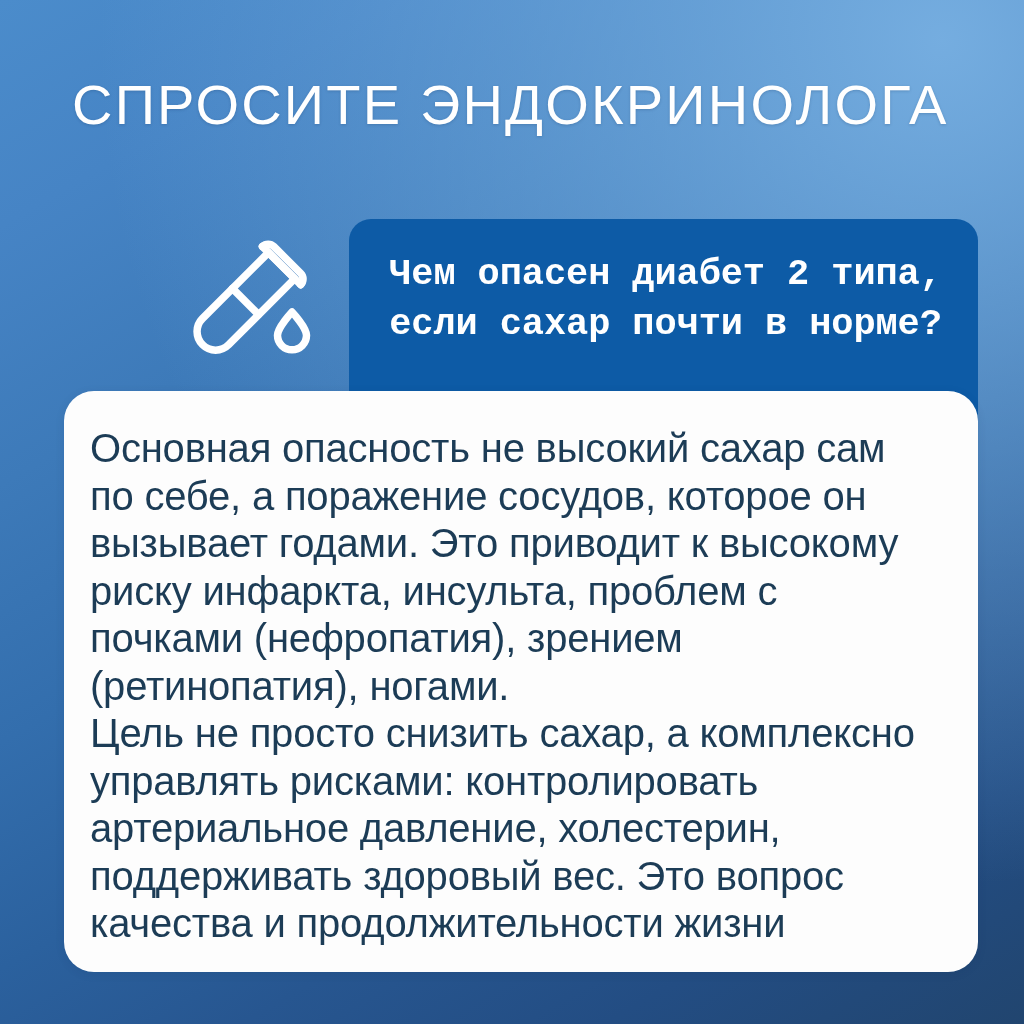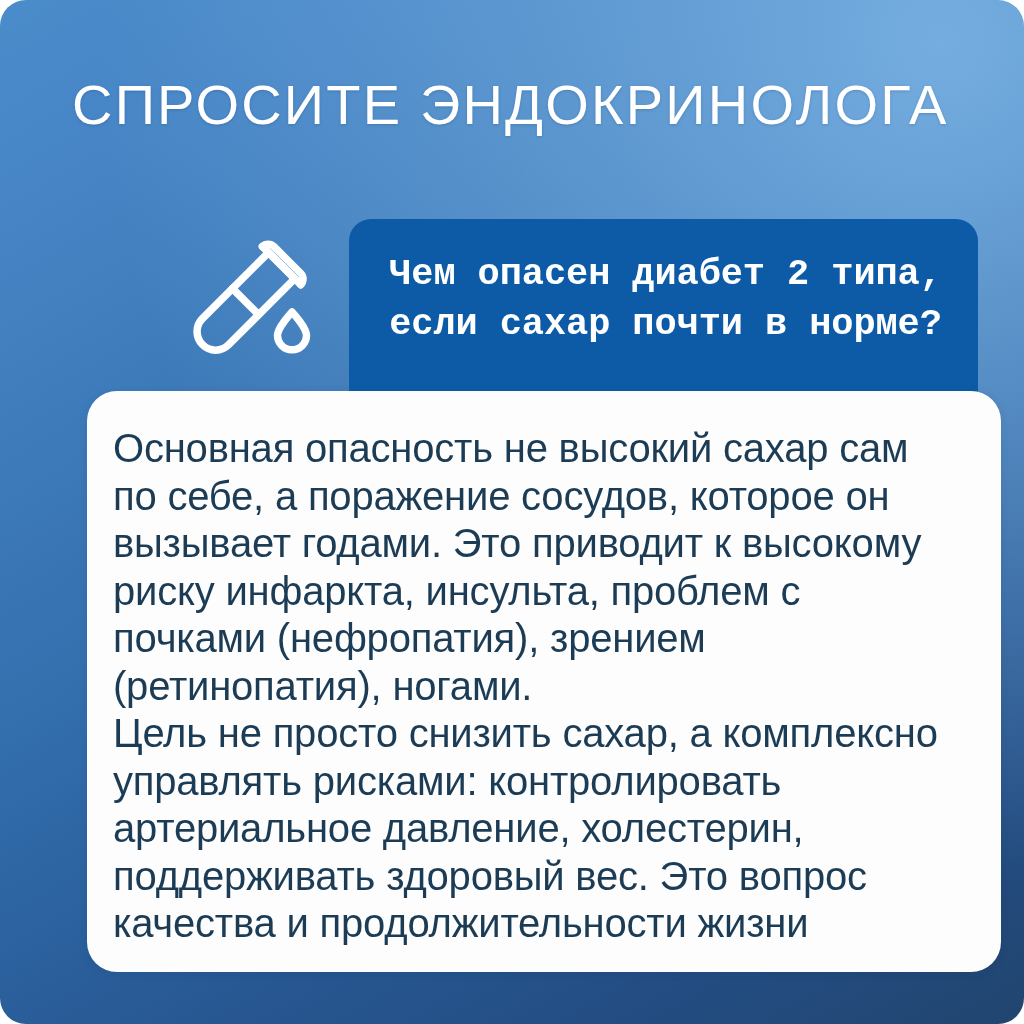--- a/index.html
+++ b/index.html
@@ -29,7 +29,6 @@
         #275690 72%,
         #234d83 85%,
         #21456f 100%);
-    border-radius: 26px;
   }
 
   

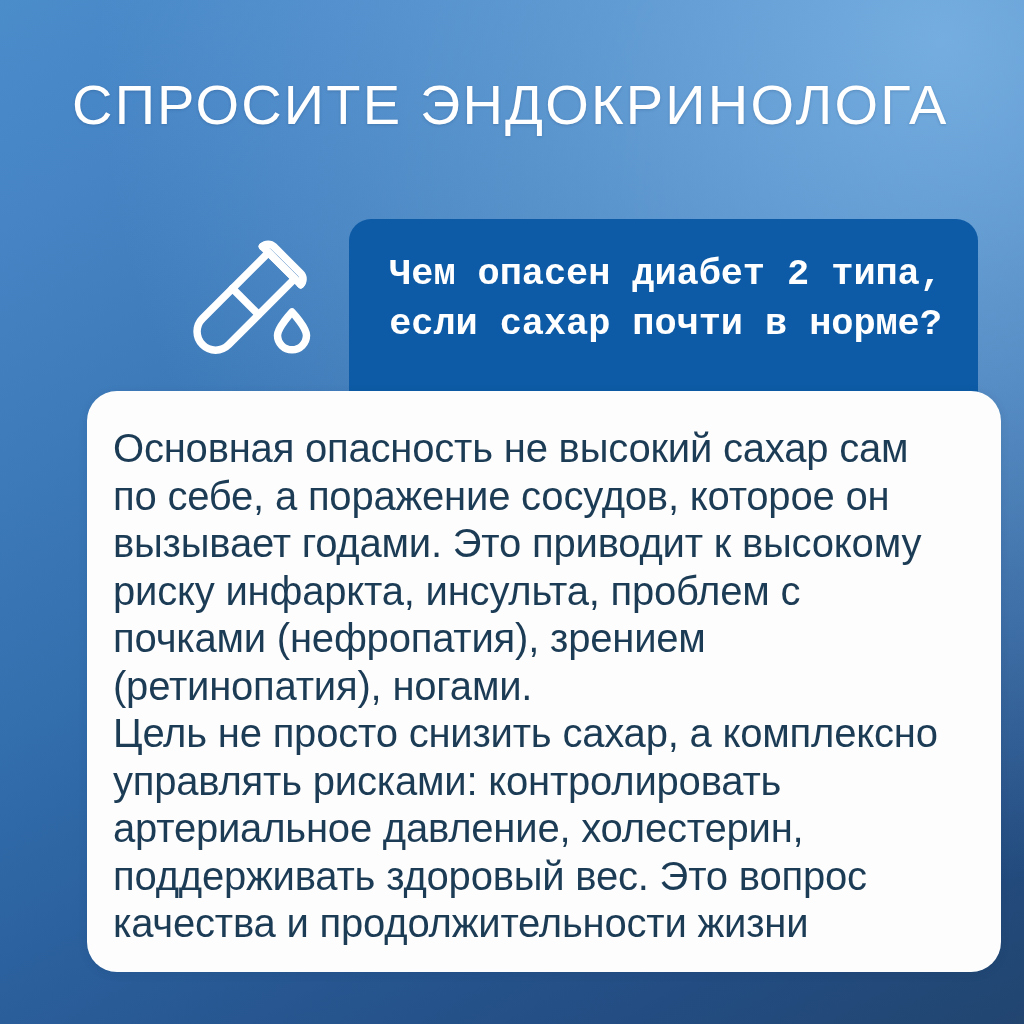--- a/index.html
+++ b/index.html
@@ -91,7 +91,6 @@
     box-sizing: border-box;
     padding: 34px 26px 16px 26px;
     box-shadow: 0 2px 10px rgba(12,40,76,0.10);
-    margin-left: 23px;
   }
   .answer-text {
     color: #1c3c56;

